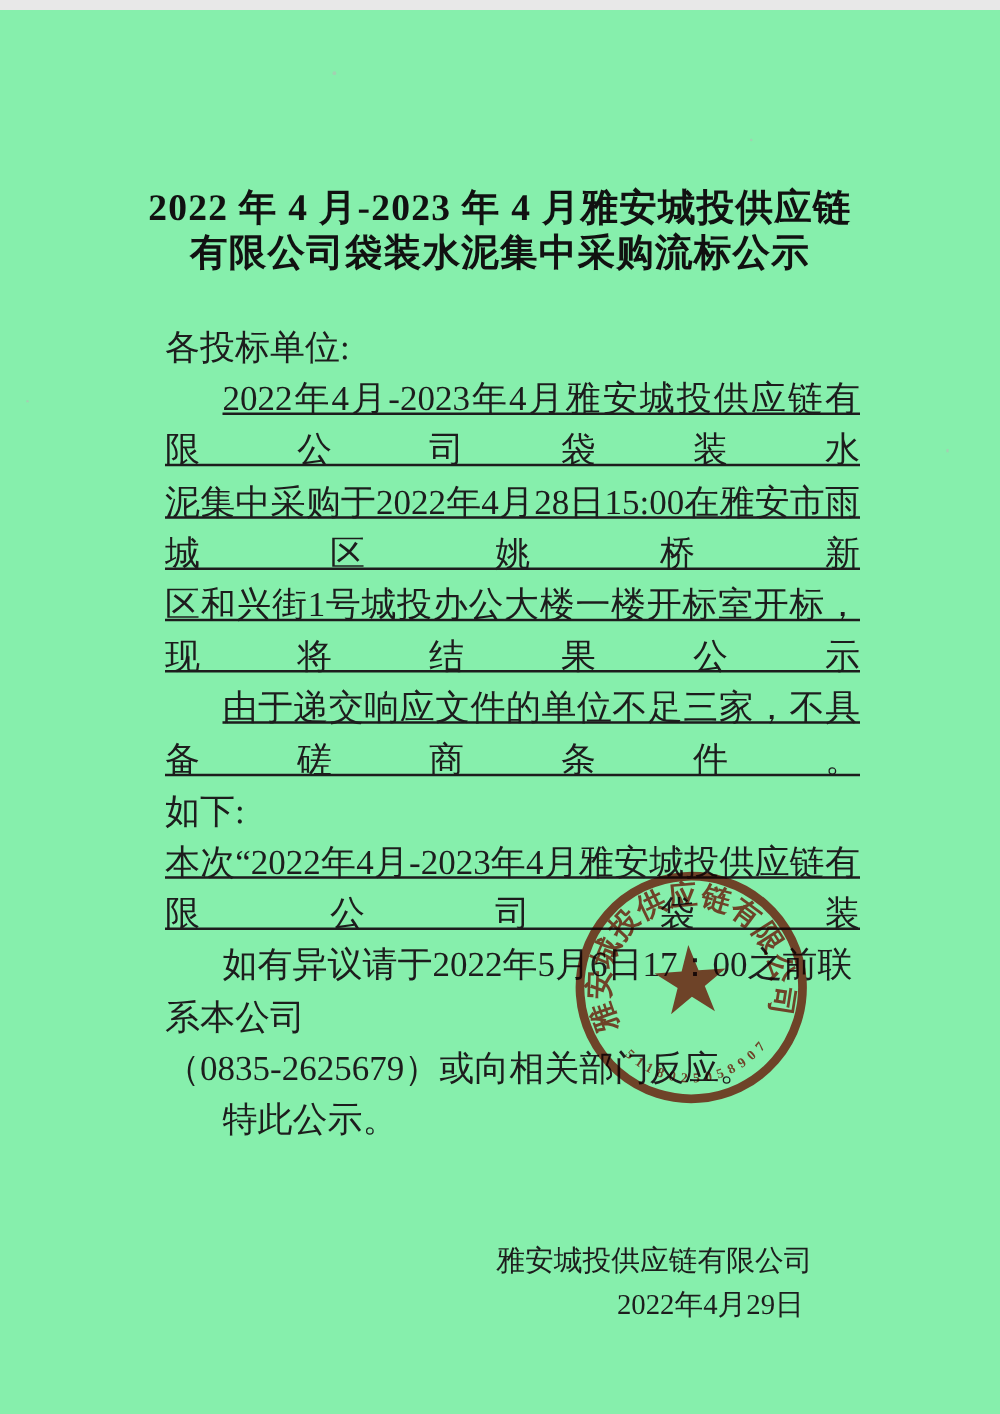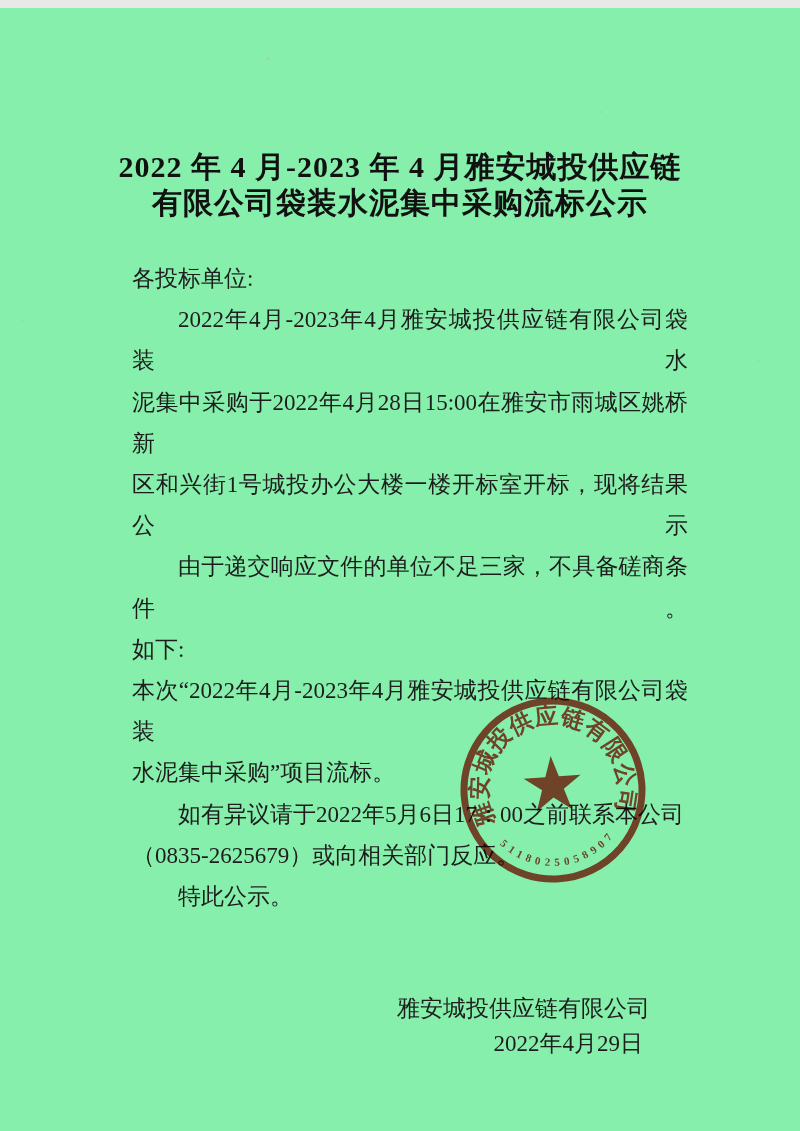--- a/index.html
+++ b/index.html
@@ -26,7 +26,7 @@
   .body-lines{
     margin-top:37px;
     padding:0 112px 0 132px;
-    font-size:23px;
+    font-size:28px;
     line-height:41.2px;
     color:#1d1d1d;
   }

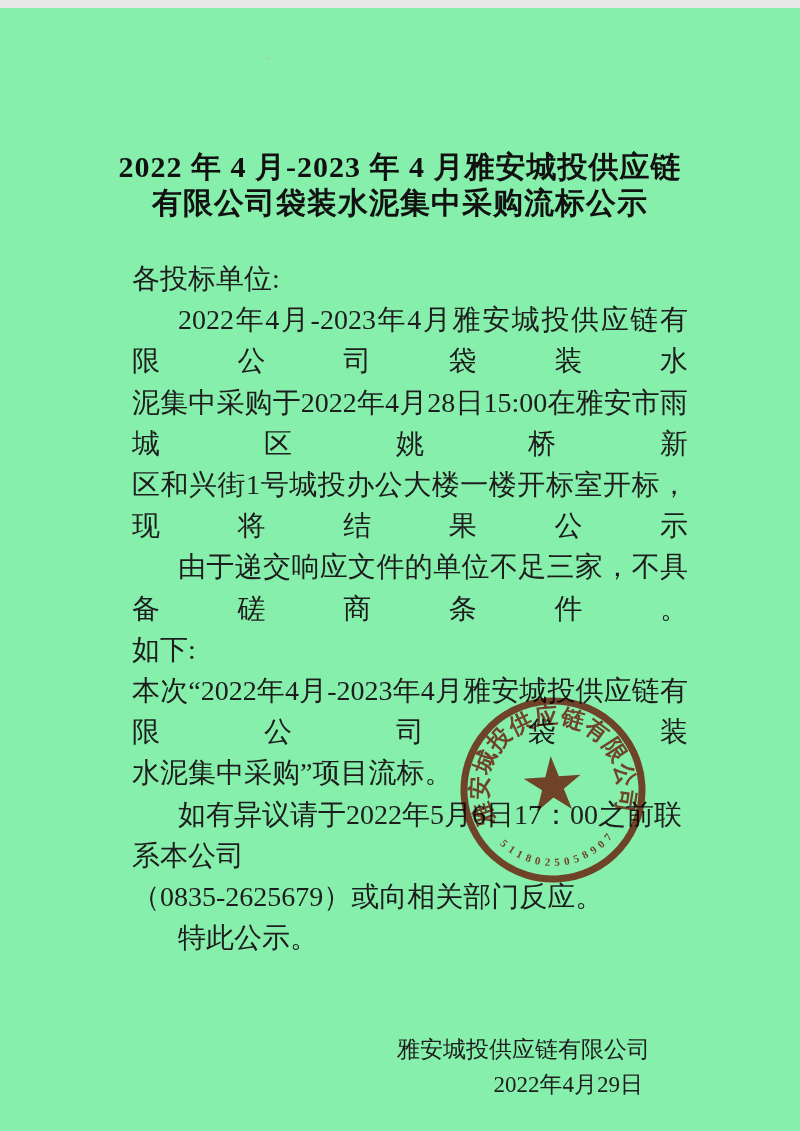--- a/index.html
+++ b/index.html
@@ -32,7 +32,7 @@
   }
   .line{min-height:41.2px;}
   .line.indent{text-indent:46px;}
-  .line.fill{text-align:justify;text-align-last:justify;}
+  .line.fill{text-align:justify;text-align-last:justify;text-decoration:underline;}
   .signature{
     margin-top:74px;
     padding-right:150px;

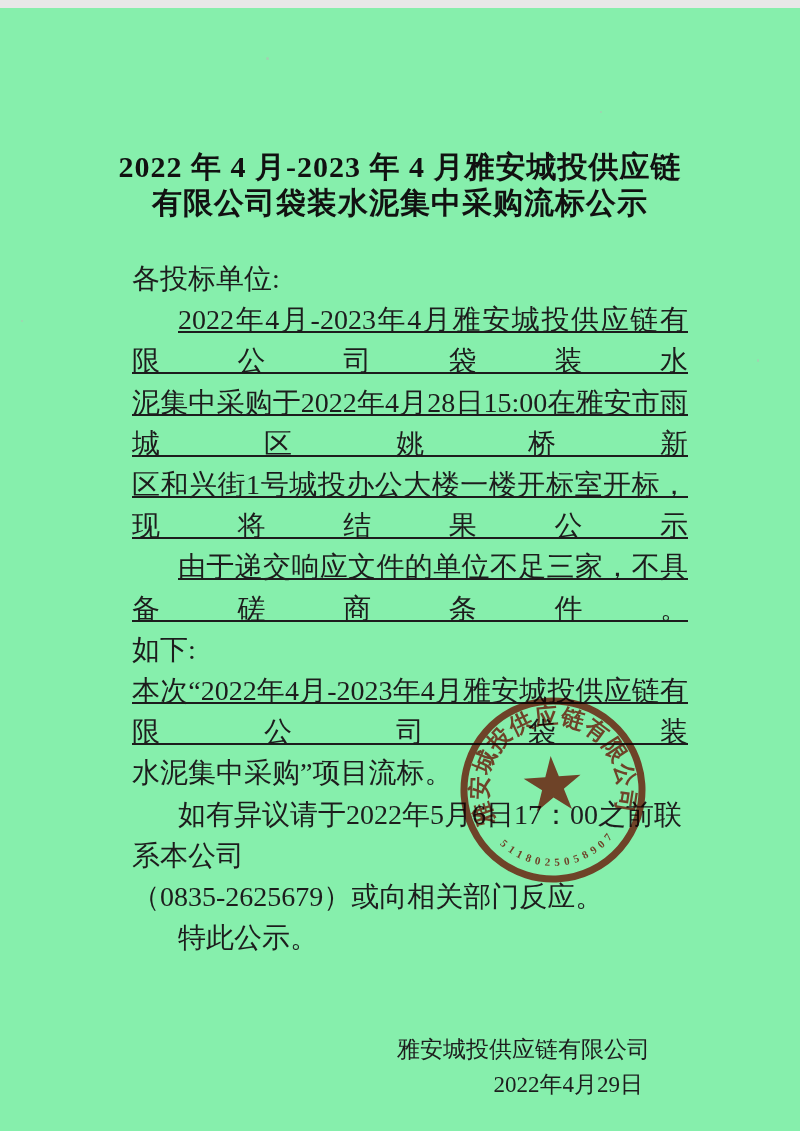--- a/index.html
+++ b/index.html
@@ -82,7 +82,6 @@
       <div class="line indent fill">由于递交响应文件的单位不足三家，不具备磋商条件。</div>
       <div class="line">如下:</div>
       <div class="line fill">本次“2022年4月-2023年4月雅安城投供应链有限公司袋装</div>
-      <div class="line">水泥集中采购”项目流标。</div>
       <div class="line indent">如有异议请于2022年5月6日17：00之前联系本公司</div>
       <div class="line">（0835-2625679）或向相关部门反应。</div>
       <div class="line indent">特此公示。</div>

